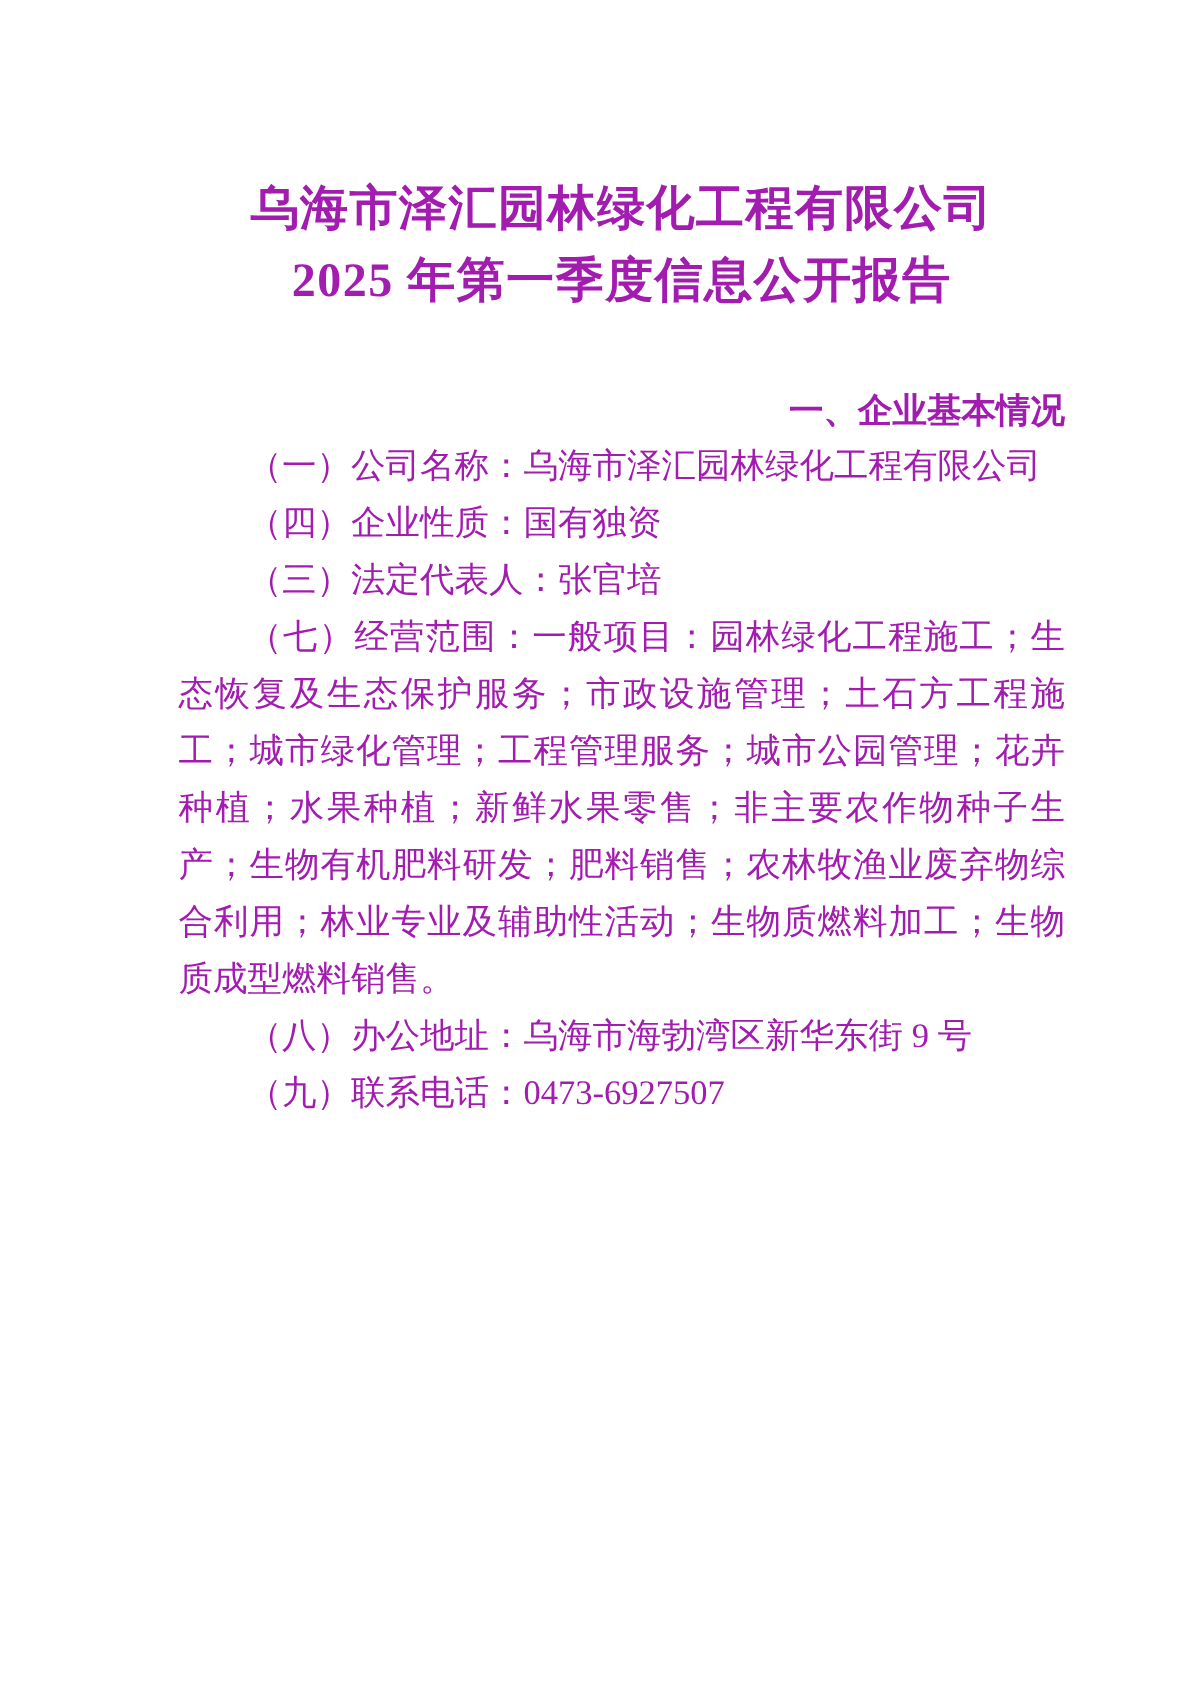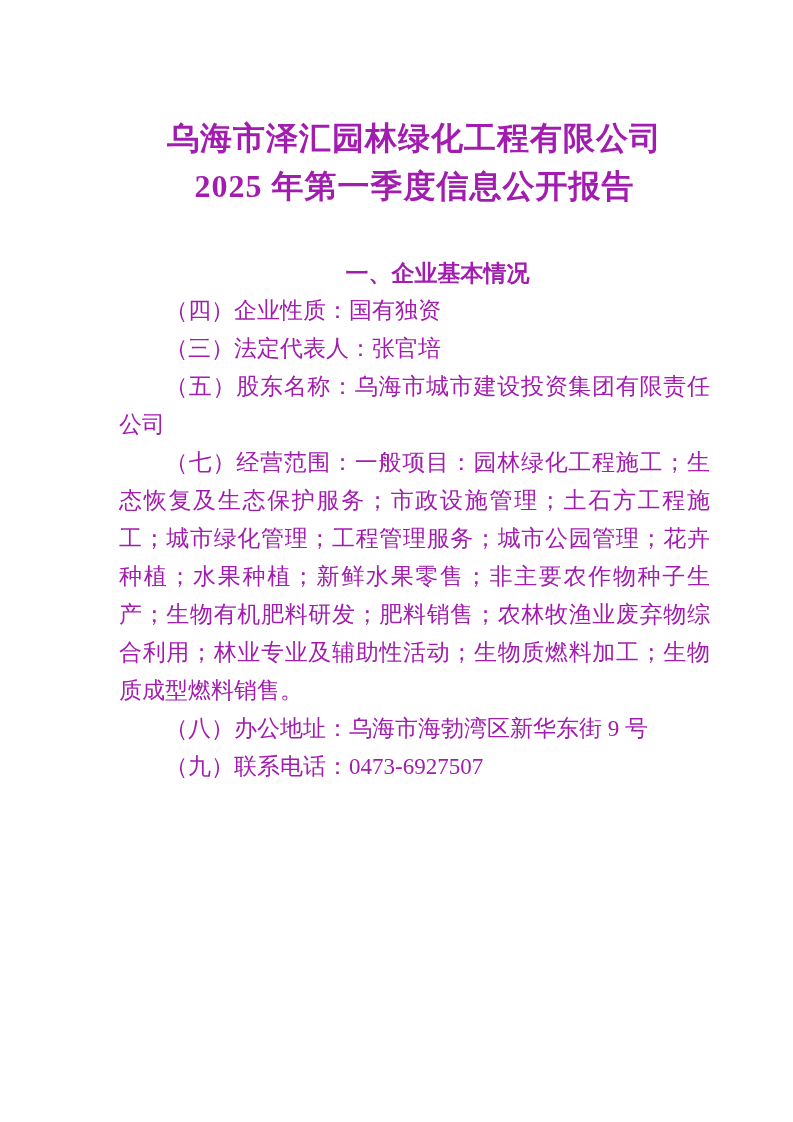--- a/index.html
+++ b/index.html
@@ -42,7 +42,7 @@
     line-height: 38px;
     font-weight: 700;
     text-indent: 2em;
-    text-align: center;
+    text-align: right;
     font-family: "Liberation Sans", "DejaVu Sans", sans-serif;
   }
   .para {

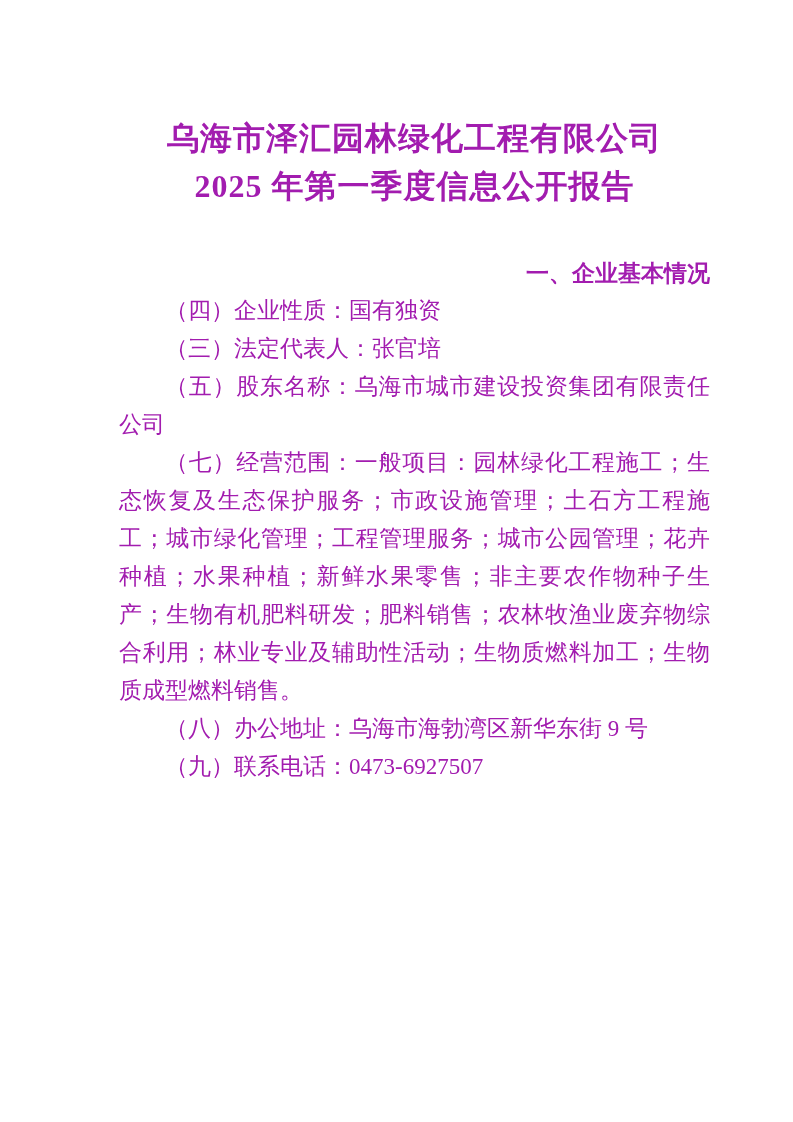--- a/index.html
+++ b/index.html
@@ -61,6 +61,7 @@
 
   <div class="doc-body">
     <h2 class="section-heading">一、企业基本情况</h2>
+    <p class="para">（一）公司名称：乌海市泽汇园林绿化工程有限公司</p>
     <p class="para">（四）企业性质：国有独资</p>
     <p class="para">（三）法定代表人：张官培</p>
     <p class="para">（五）股东名称：乌海市城市建设投资集团有限责任公司</p>

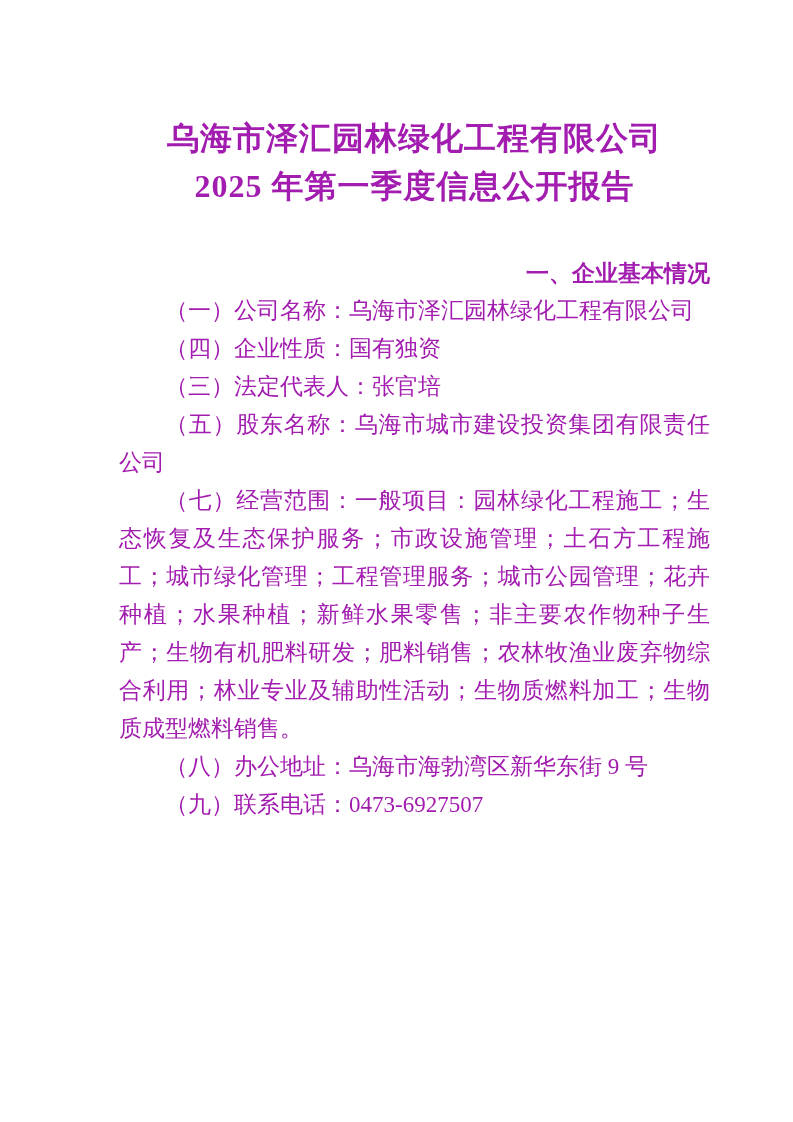--- a/index.html
+++ b/index.html
@@ -64,7 +64,6 @@
     <p class="para">（一）公司名称：乌海市泽汇园林绿化工程有限公司</p>
     <p class="para">（四）企业性质：国有独资</p>
     <p class="para">（三）法定代表人：张官培</p>
-    <p class="para">（五）股东名称：乌海市城市建设投资集团有限责任公司</p>
     <p class="para">（七）经营范围：一般项目：园林绿化工程施工；生态恢复及生态保护服务；市政设施管理；土石方工程施工；城市绿化管理；工程管理服务；城市公园管理；花卉种植；水果种植；新鲜水果零售；非主要农作物种子生产；生物有机肥料研发；肥料销售；农林牧渔业废弃物综合利用；林业专业及辅助性活动；生物质燃料加工；生物质成型燃料销售。</p>
     <p class="para">（八）办公地址：乌海市海勃湾区新华东街 9 号</p>
     <p class="para">（九）联系电话：0473-6927507</p>

